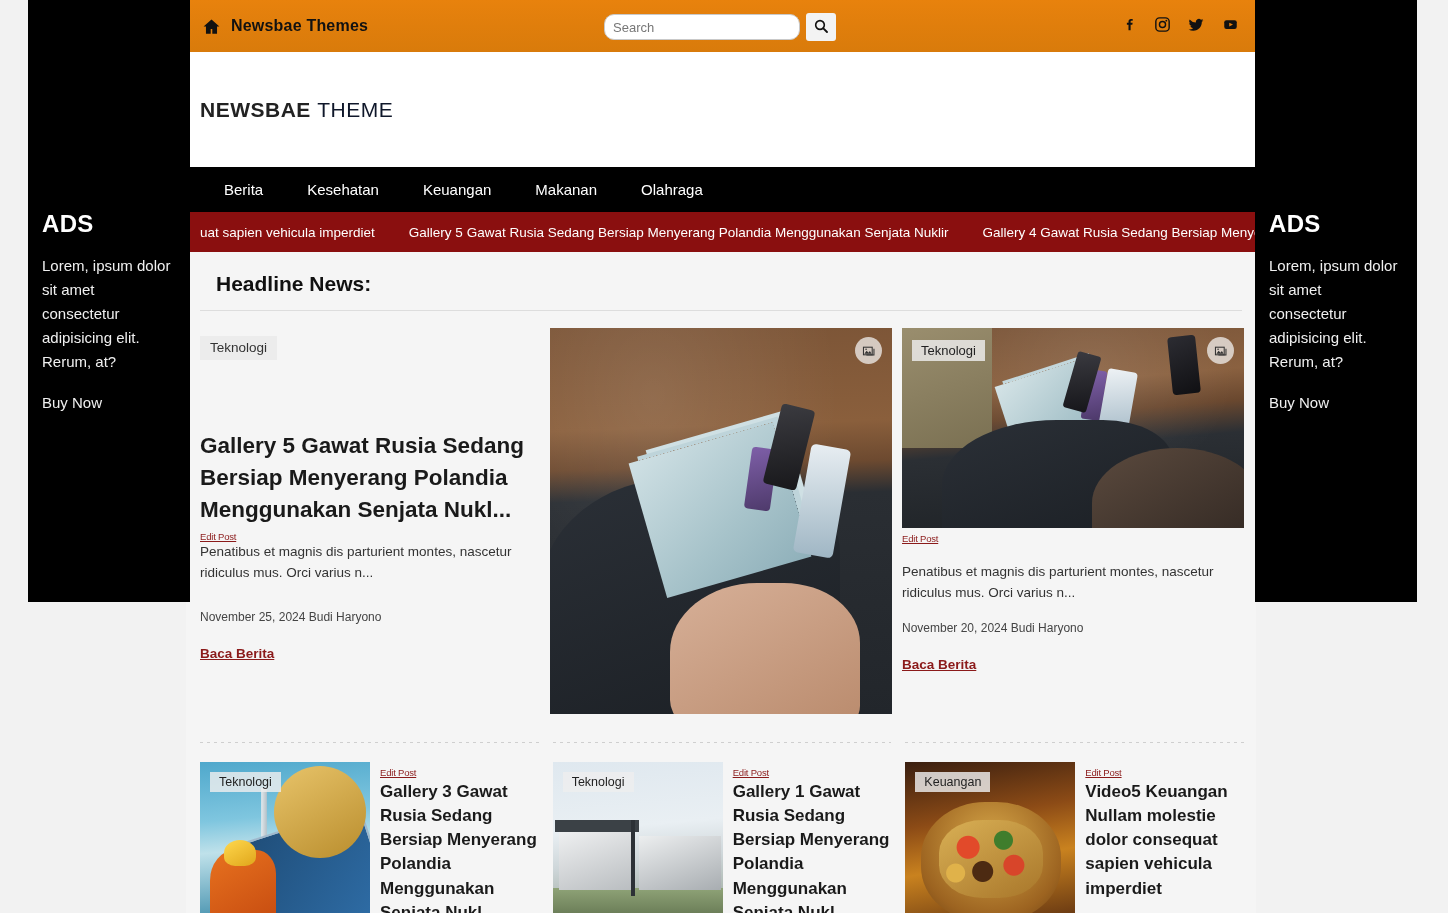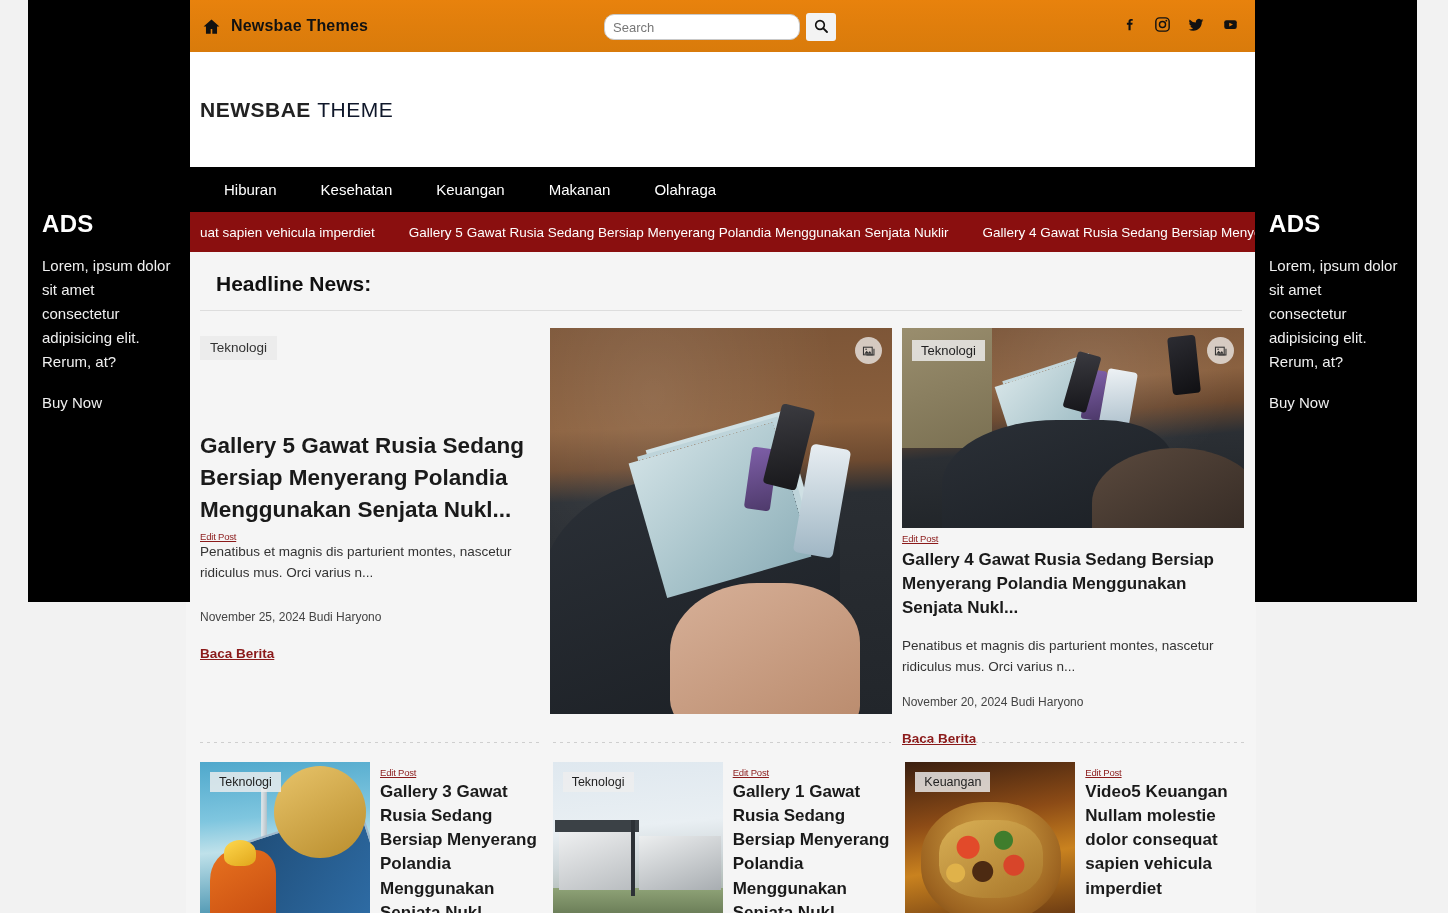--- a/index.html
+++ b/index.html
@@ -371,7 +371,7 @@
 </div>
 
 <div class="navbar">
-  <div class="navitem">Hiburan</div>
+  <div class="navitem">Berita</div>
   <div class="navitem">Kesehatan</div>
   <div class="navitem">Keuangan</div>
   <div class="navitem">Makanan</div>

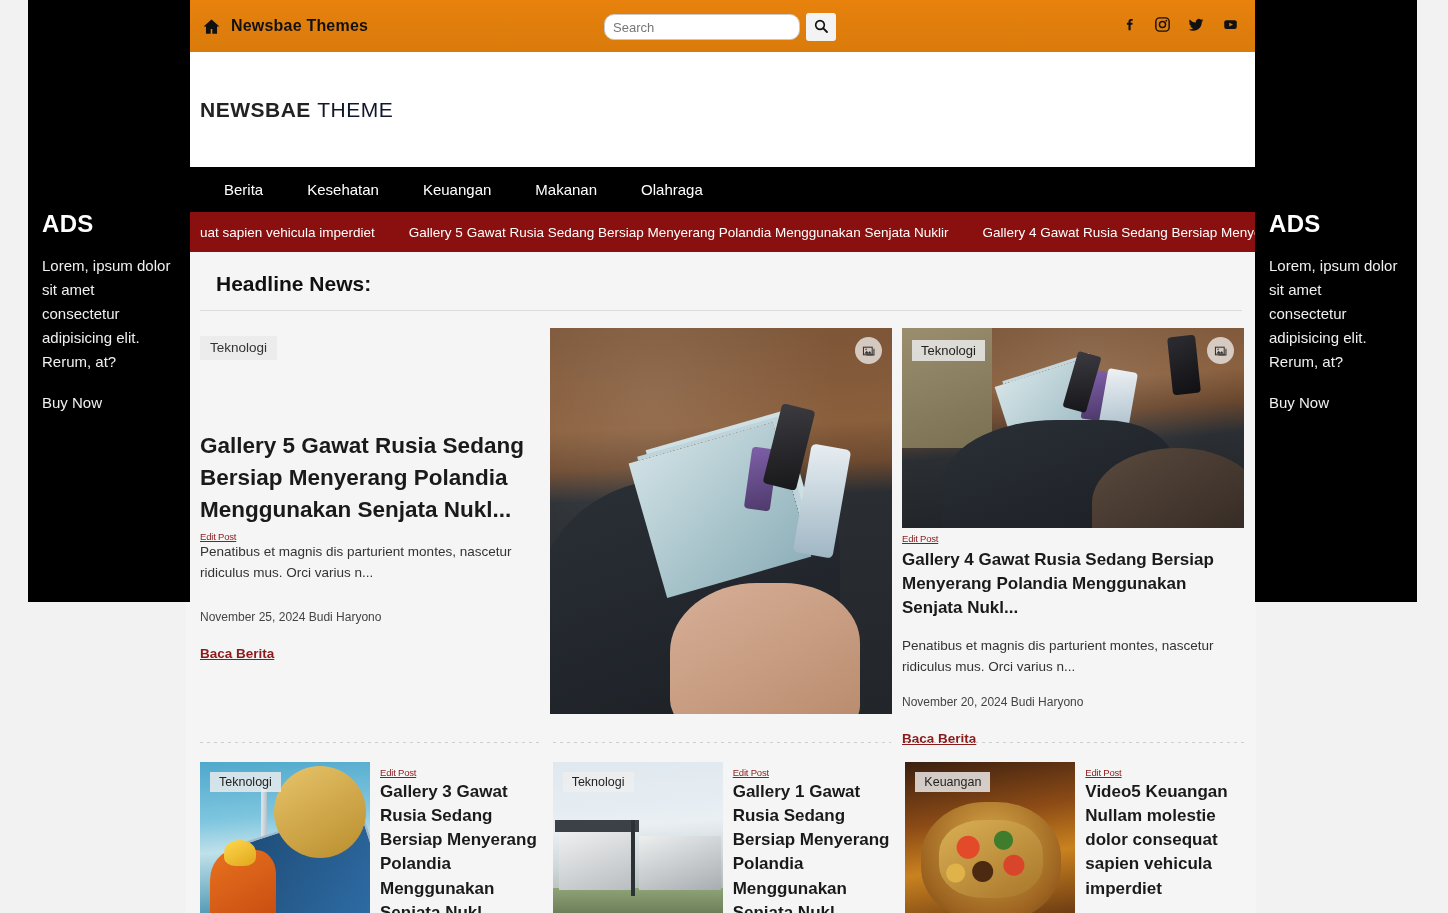--- a/index.html
+++ b/index.html
@@ -443,7 +443,6 @@
       </div>
     </div>
     <a class="edit-post">Edit Post</a>
-    <div class="side-title">Gallery 4 Gawat Rusia Sedang Bersiap Menyerang Polandia Menggunakan Senjata Nukl...</div>
     <div class="side-excerpt">Penatibus et magnis dis parturient montes, nascetur ridiculus mus. Orci varius n...</div>
     <div class="side-meta">
       <span>November 20, 2024</span>

